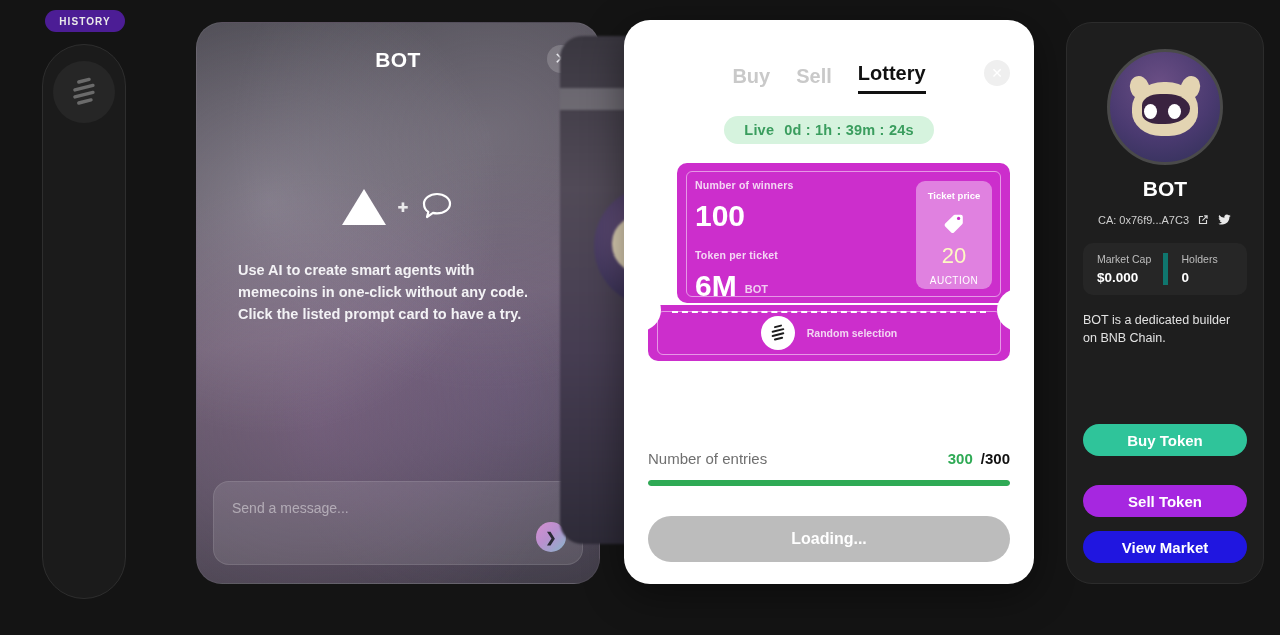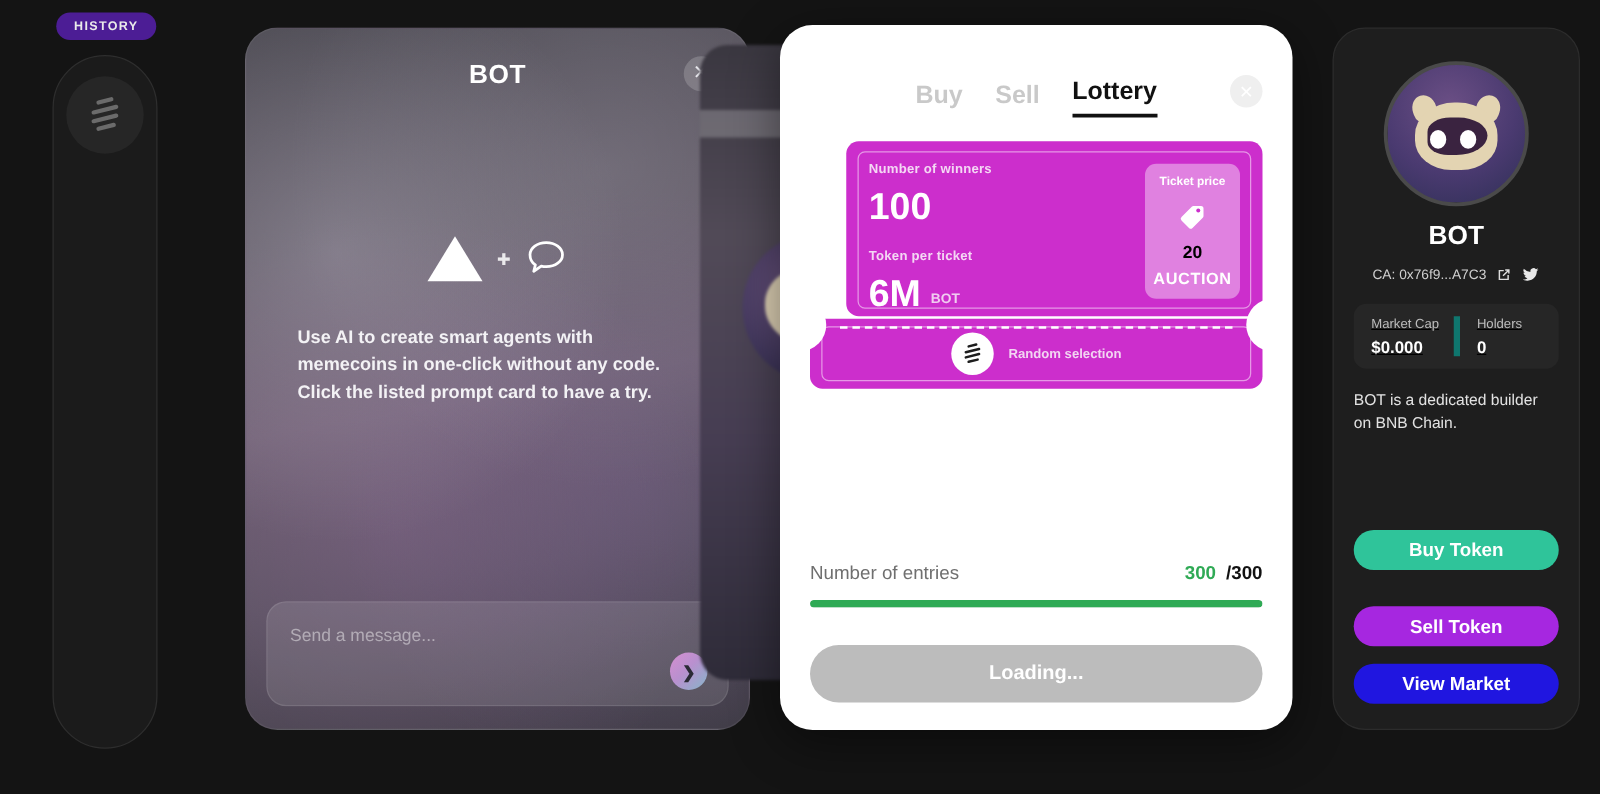--- a/index.html
+++ b/index.html
@@ -312,6 +312,12 @@
     </div>
     <div class="modal-close">✕</div>
 
+    <div class="live-row">
+      <div class="live-badge" style="background: rgb(214, 243, 222); color: rgb(58, 157, 94);">
+        <span>Live</span>
+        <span>0d : 1h : 39m : 24s</span>
+      </div>
+    </div>
 
     <div class="ticket-wrap">
       <div class="ticket" style="background: rgb(204, 46, 204);">

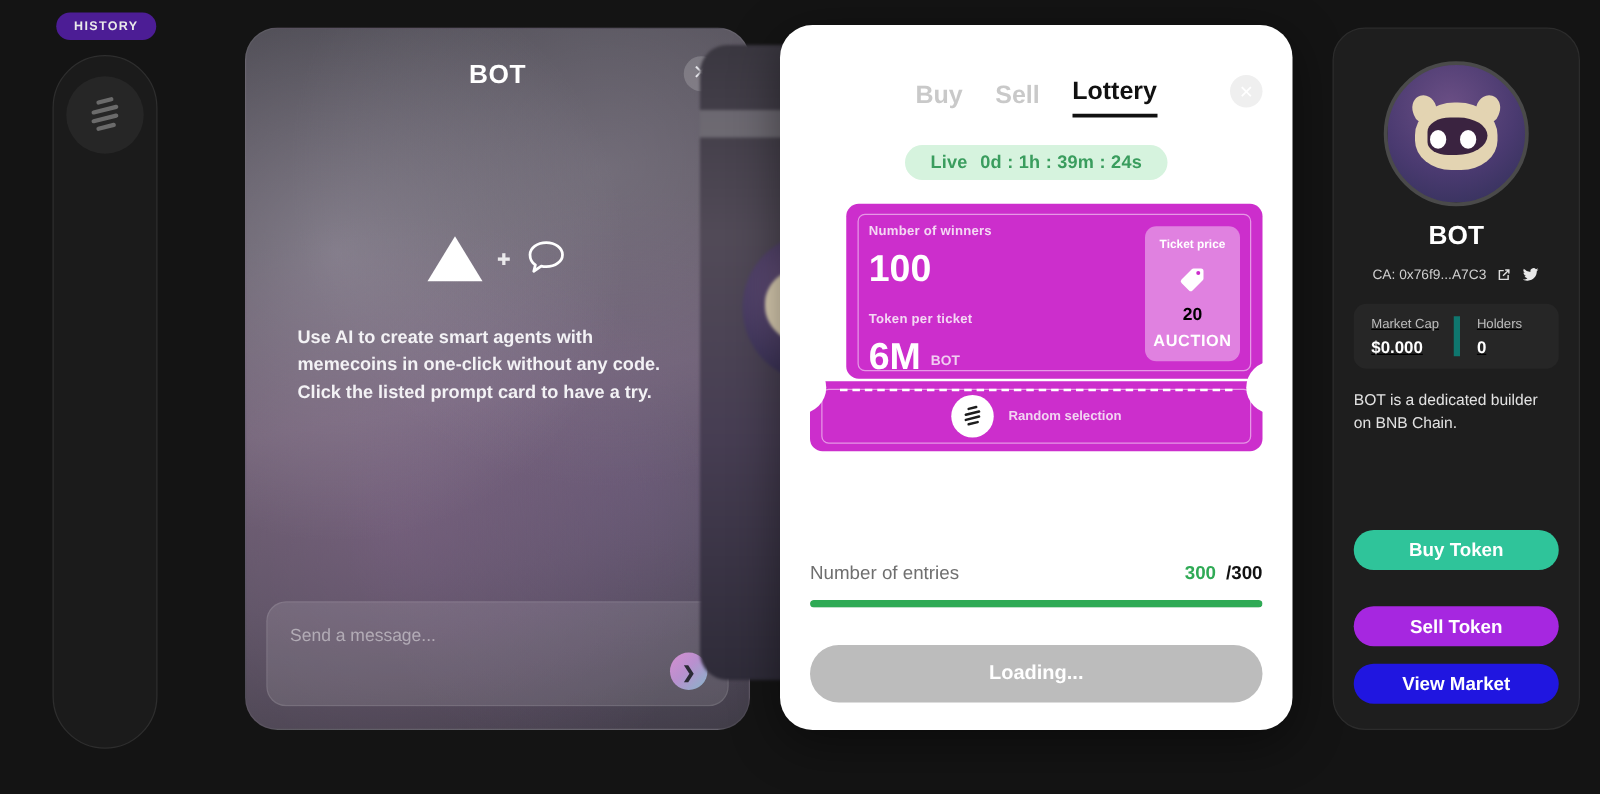--- a/index.html
+++ b/index.html
@@ -166,7 +166,7 @@
   }
   .price-lbl { color: #fff; font-size: 9.5px; font-weight: 700; }
   .price-tag-icon { margin-top: 10px; }
-  .price-val { color: #000000; font-size: 14px; font-weight: 700; margin-top: 8px; }
+  .price-val { color: #fef9c3; font-size: 22px; font-weight: 400; margin-top: 8px; }
   .price-mode { color: #fff; font-size: 13px; font-weight: 700; letter-spacing: .5px; margin-top: 6px; }
 
   .ticket-stub {

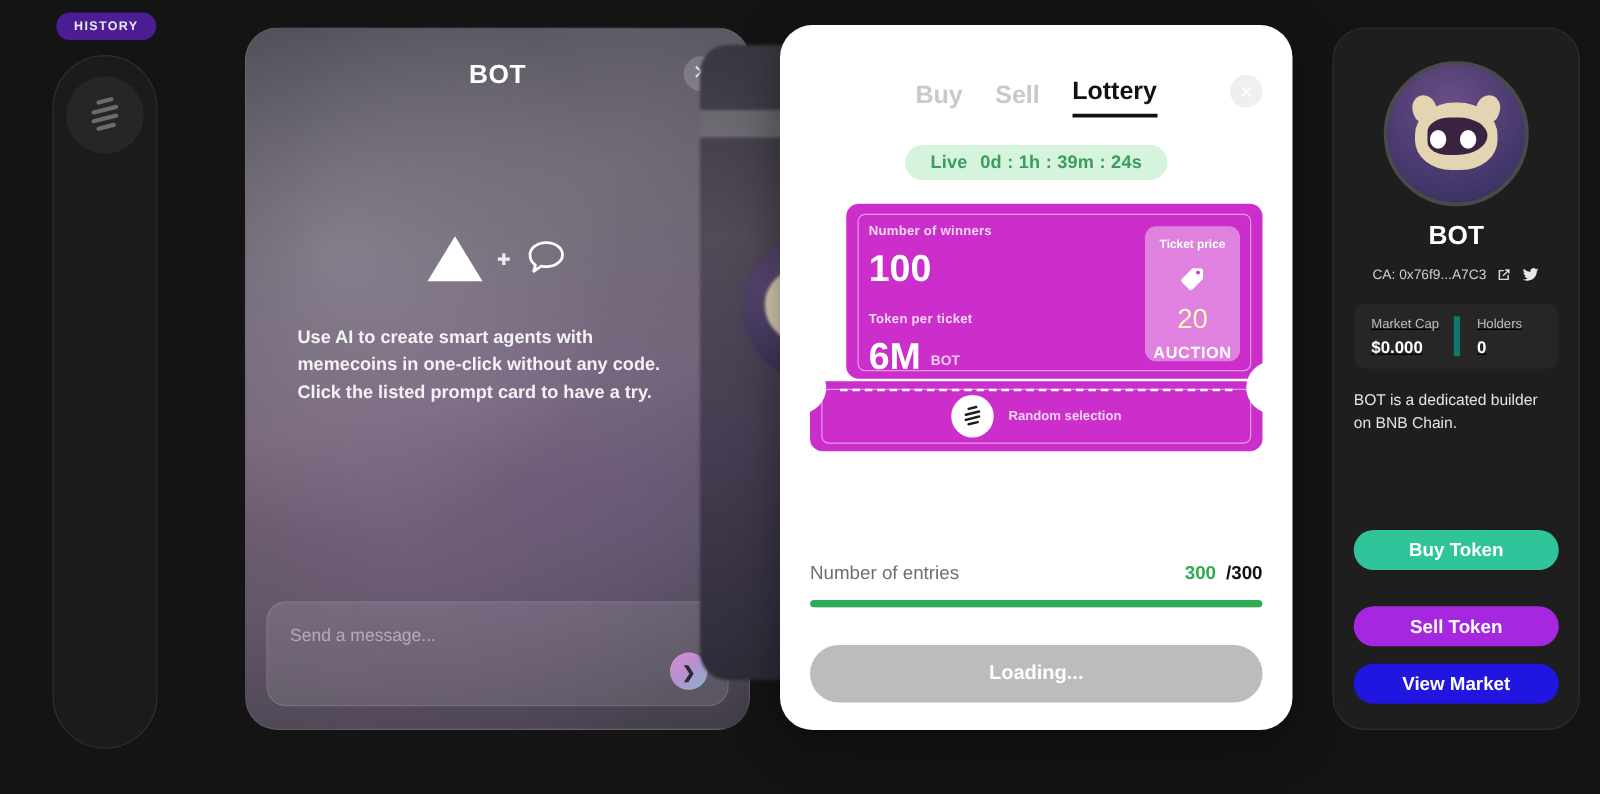--- a/index.html
+++ b/index.html
@@ -244,7 +244,7 @@
   .ca-text { color: #cfcfcf; font-size: 11px; }
   .stats-box {
     margin-top: 16px; background: #262626; border-radius: 10px;
-    display: flex; padding: 10px 0; text-decoration: underline;
+    display: flex; padding: 10px 0;
   }
   .stat { flex: 1; padding-left: 14px; }
   .stat + .stat { border-left: 5px solid #0f766e; }

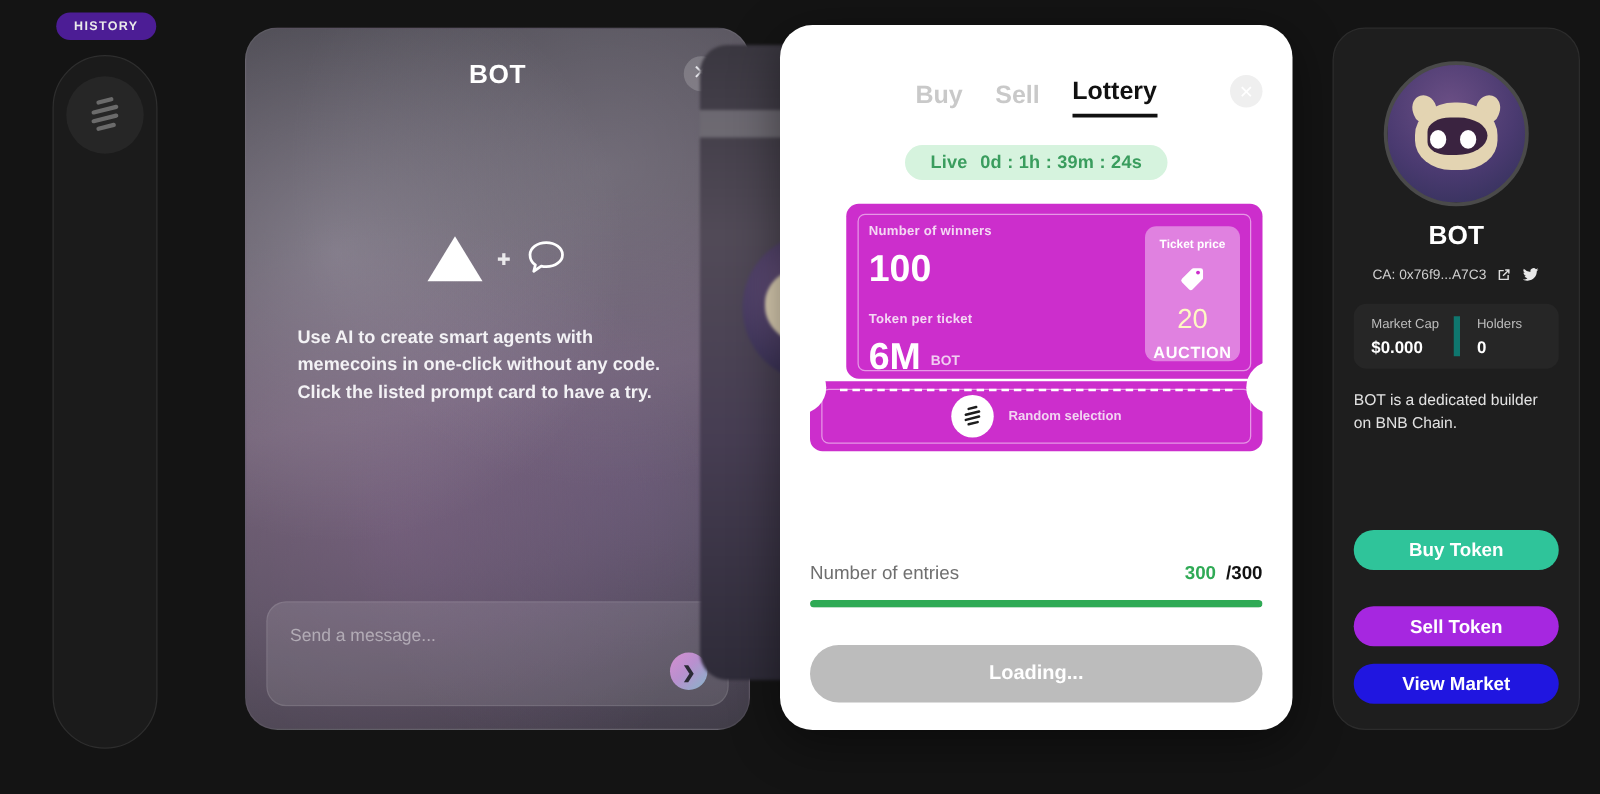--- a/index.html
+++ b/index.html
@@ -167,7 +167,7 @@
   .price-lbl { color: #fff; font-size: 9.5px; font-weight: 700; }
   .price-tag-icon { margin-top: 10px; }
   .price-val { color: #fef9c3; font-size: 22px; font-weight: 400; margin-top: 8px; }
-  .price-mode { color: #fff; font-size: 13px; font-weight: 700; letter-spacing: .5px; margin-top: 6px; }
+  .price-mode { color: #fff; font-size: 10px; font-weight: 400; letter-spacing: .5px; margin-top: 6px; }
 
   .ticket-stub {
     position: relative; background: #cc2ecc; border-radius: 10px;

